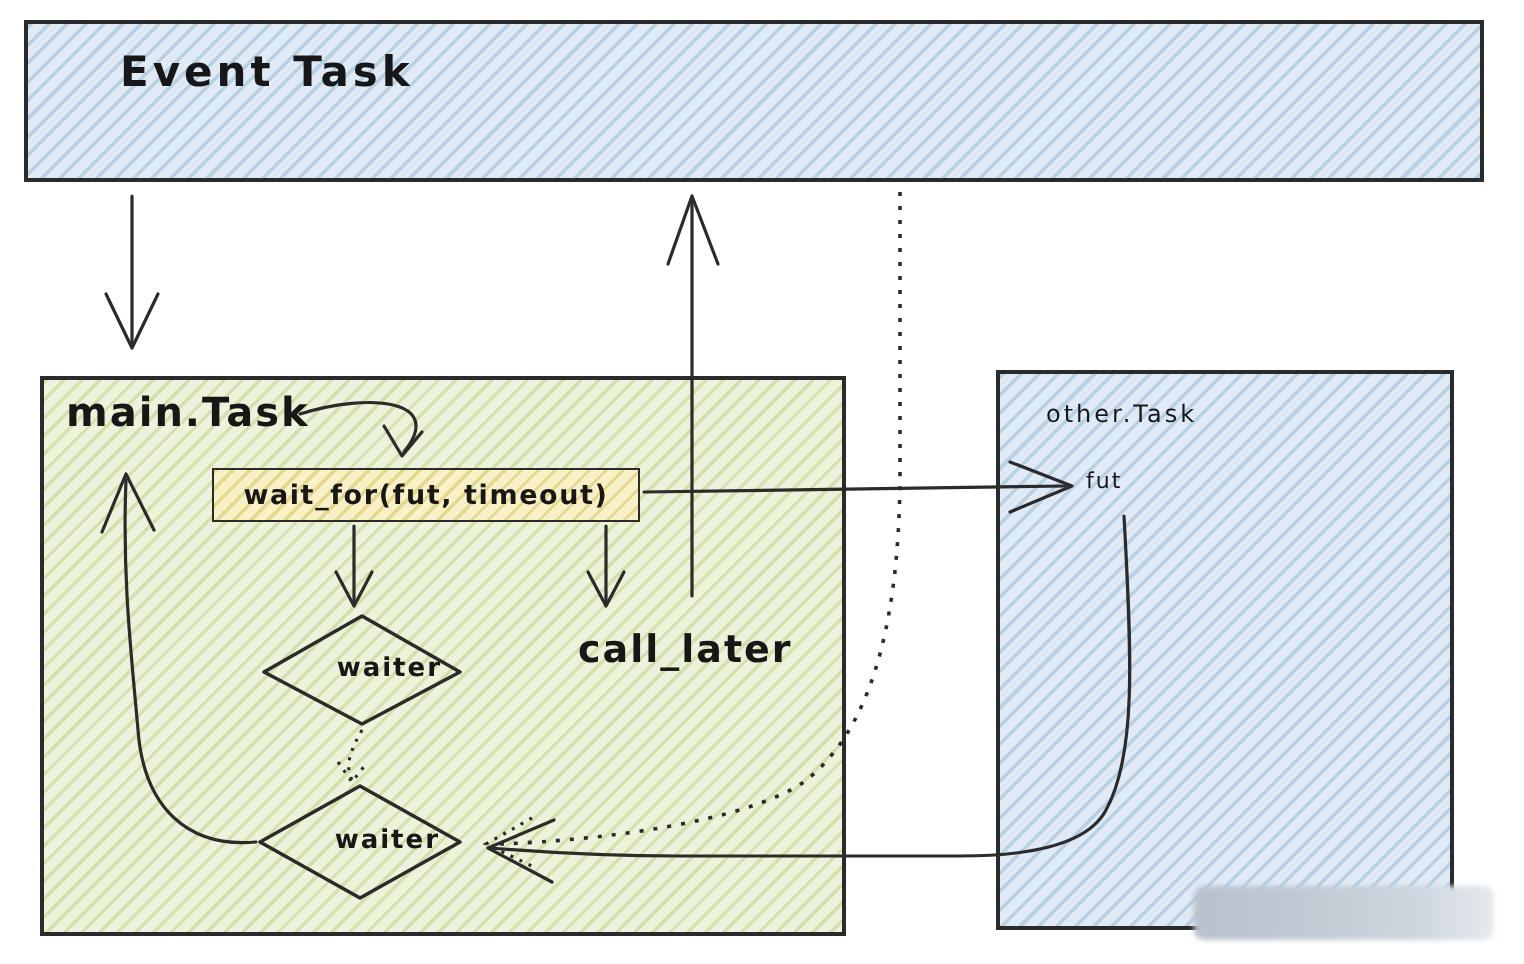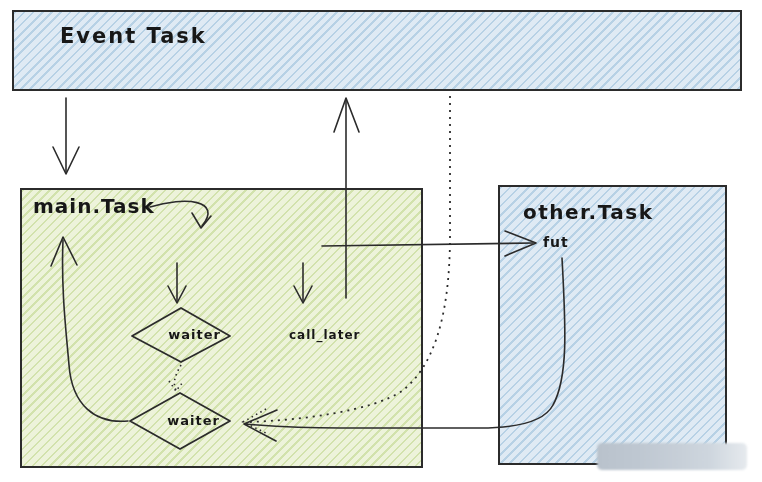--- a/index.html
+++ b/index.html
@@ -49,7 +49,7 @@
   }
   .lbl-event-loop { left: 60px; top: 24px; font-size: 21px; letter-spacing: 2px; font-weight: 600; }
   .lbl-main-task  { left: 33px; top: 184px; font-size: 20px; letter-spacing: 1px; font-weight: 600; margin-top: 10px; }
-  .lbl-other-task { left: 523px; top: 200px; font-size: 20px; letter-spacing: 1.5px; font-weight: 700; }
+  .lbl-other-task { left: 523px; top: 200px; font-size: 12px; letter-spacing: 1.5px; font-weight: 400; }
   .lbl-call-later { left: 289px; top: 328px; font-size: 12px; letter-spacing: 1px; font-weight: 600; }
   .lbl-fut        { left: 543px; top: 234px; font-size: 14px; letter-spacing: 1px; font-weight: 700; }
   .lbl-waiter { width: 80px; text-align: right; font-size: 13px; letter-spacing: 1px; font-weight: 600; }

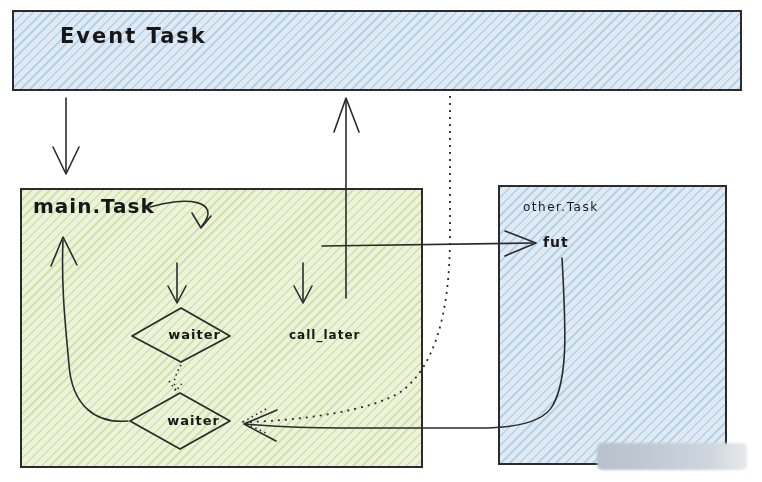--- a/index.html
+++ b/index.html
@@ -98,6 +98,9 @@
 
   <div class="box hatch-blue" style="left:498px; top:185px; width:229px; height:280px;"></div>
 
+  <div class="box hatch-yellow waitfor-box">
+    <span class="waitfor-text">wait_for(fut, timeout)</span>
+  </div>
 
   <svg class="overlay" width="762" height="482" viewBox="0 0 762 482">
     <defs>

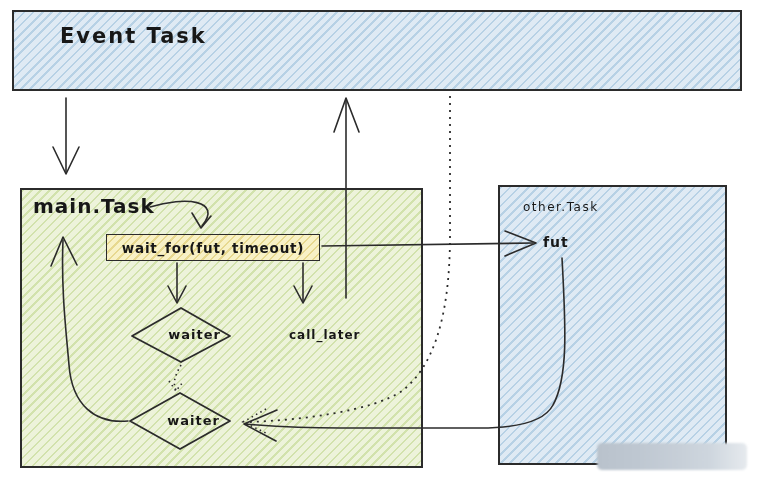--- a/index.html
+++ b/index.html
@@ -51,7 +51,7 @@
   .lbl-main-task  { left: 33px; top: 184px; font-size: 20px; letter-spacing: 1px; font-weight: 600; margin-top: 10px; }
   .lbl-other-task { left: 523px; top: 200px; font-size: 12px; letter-spacing: 1.5px; font-weight: 400; }
   .lbl-call-later { left: 289px; top: 328px; font-size: 12px; letter-spacing: 1px; font-weight: 600; }
-  .lbl-fut        { left: 543px; top: 234px; font-size: 14px; letter-spacing: 1px; font-weight: 700; }
+  .lbl-fut        { left: 543px; top: 234px; font-size: 11px; letter-spacing: 1px; font-weight: 400; }
   .lbl-waiter { width: 80px; text-align: right; font-size: 13px; letter-spacing: 1px; font-weight: 600; }
   .lbl-waiter-1 { left: 141px; top: 327px; }
   .lbl-waiter-2 { left: 140px; top: 413px; }

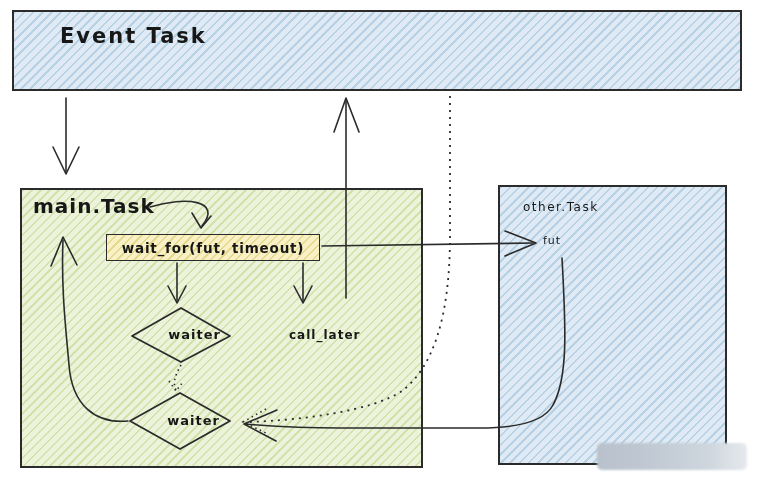--- a/index.html
+++ b/index.html
@@ -50,7 +50,7 @@
   .lbl-event-loop { left: 60px; top: 24px; font-size: 21px; letter-spacing: 2px; font-weight: 600; }
   .lbl-main-task  { left: 33px; top: 184px; font-size: 20px; letter-spacing: 1px; font-weight: 600; margin-top: 10px; }
   .lbl-other-task { left: 523px; top: 200px; font-size: 12px; letter-spacing: 1.5px; font-weight: 400; }
-  .lbl-call-later { left: 289px; top: 328px; font-size: 12px; letter-spacing: 1px; font-weight: 600; }
+  .lbl-call-later { left: 289px; top: 314px; font-size: 19px; letter-spacing: 1px; font-weight: 600; }
   .lbl-fut        { left: 543px; top: 234px; font-size: 11px; letter-spacing: 1px; font-weight: 400; }
   .lbl-waiter { width: 80px; text-align: right; font-size: 13px; letter-spacing: 1px; font-weight: 600; }
   .lbl-waiter-1 { left: 141px; top: 327px; }

